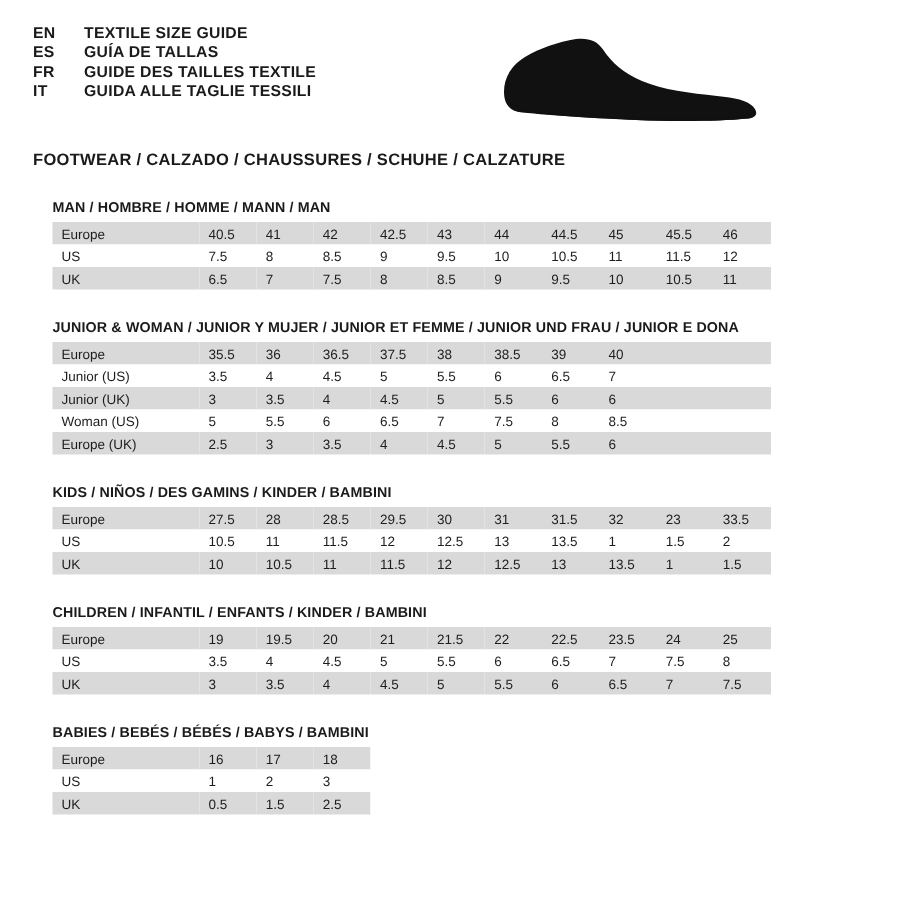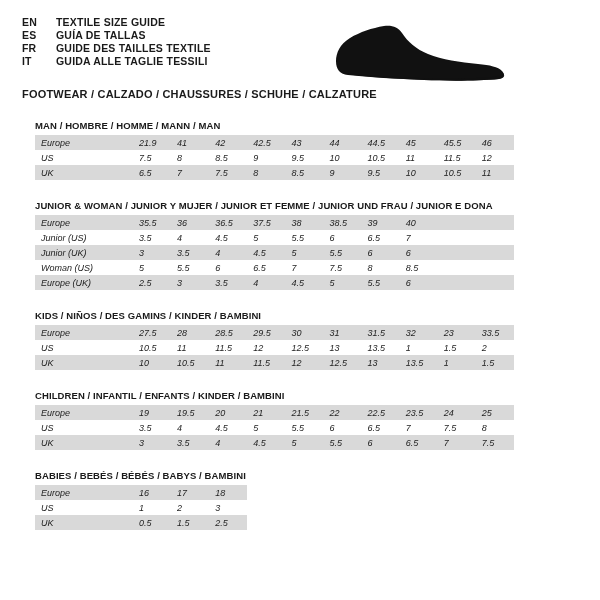--- a/index.html
+++ b/index.html
@@ -61,6 +61,7 @@
     font-size: 11px;
     font-weight: bold;
     letter-spacing: .2px;
+    margin-top: 13px;
   }
 
   

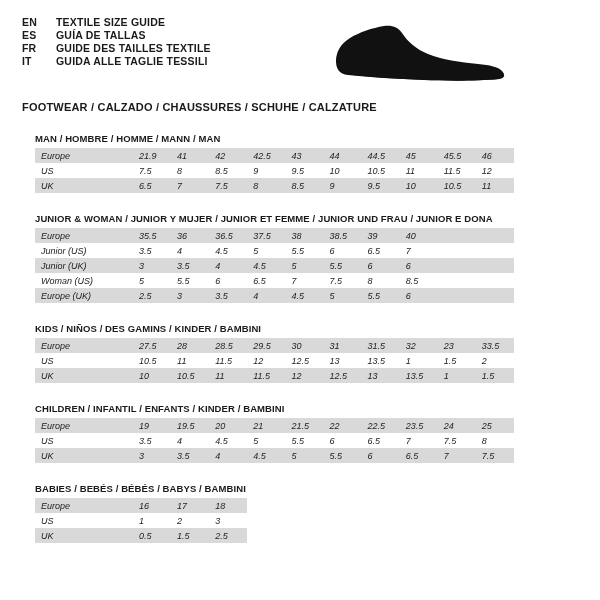--- a/index.html
+++ b/index.html
@@ -80,7 +80,6 @@
     width: 100%;
     font-size: 9px;
     table-layout: fixed;
-    font-style: italic;
   }
   table.sizes td {
     height: 15px;

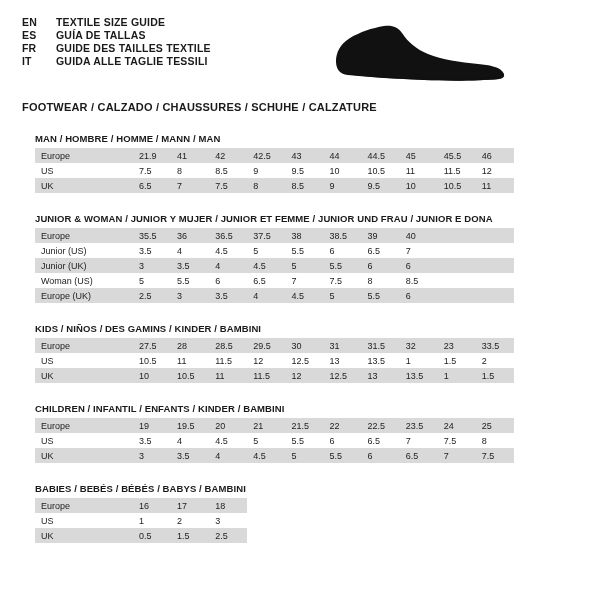--- a/index.html
+++ b/index.html
@@ -149,7 +149,7 @@
           <tbody>
             <tr class="shaded">
               <td class="lbl">Europe</td>
-              <td>21.9</td>
+              <td>40.5</td>
               <td>41</td>
               <td>42</td>
               <td>42.5</td>

